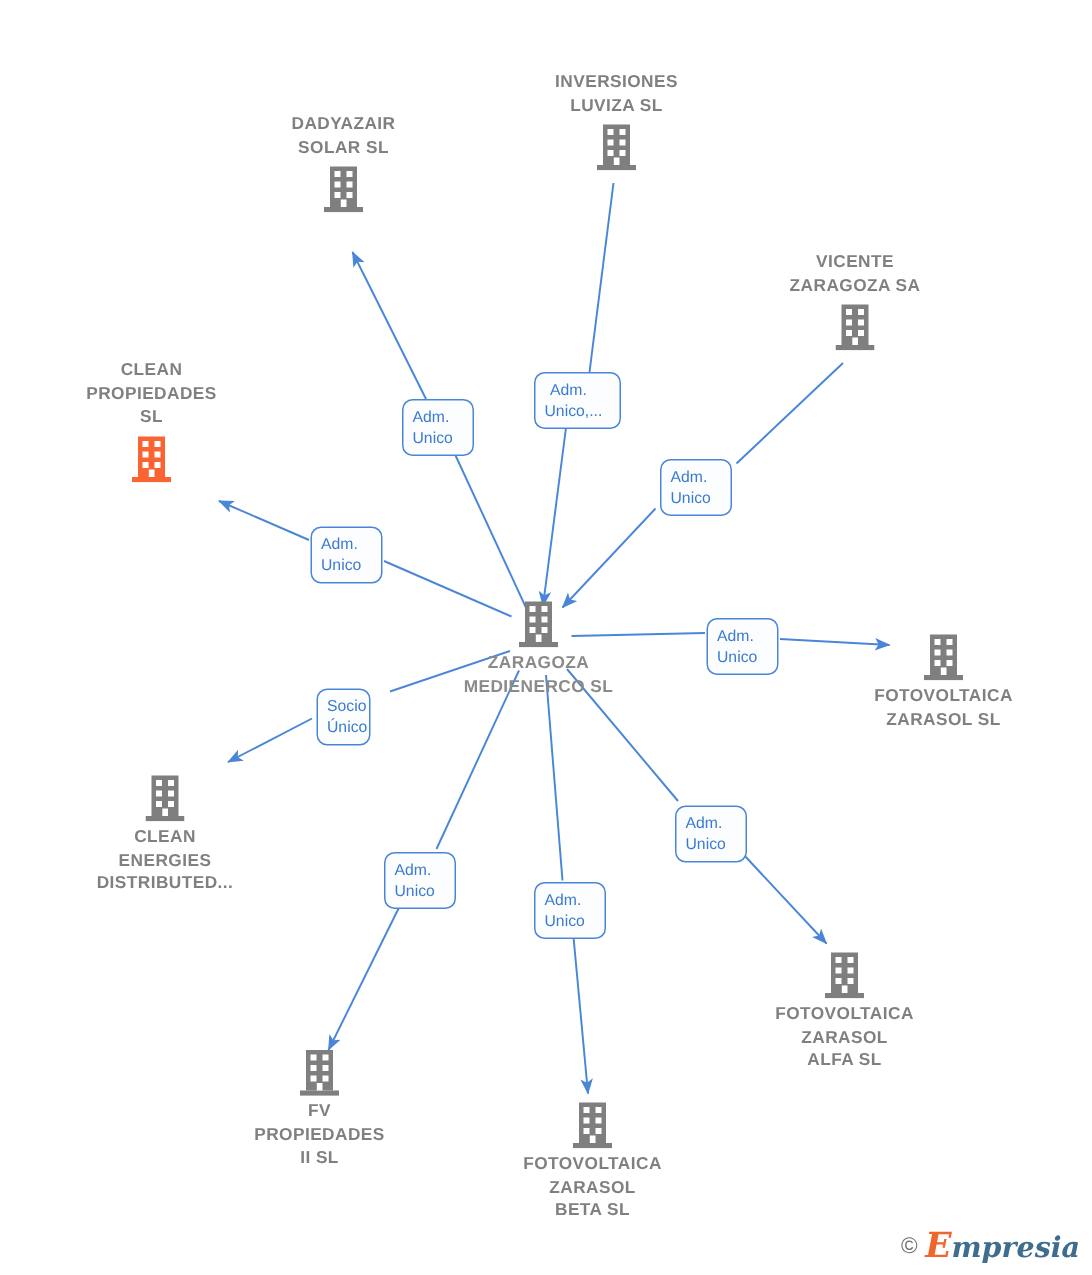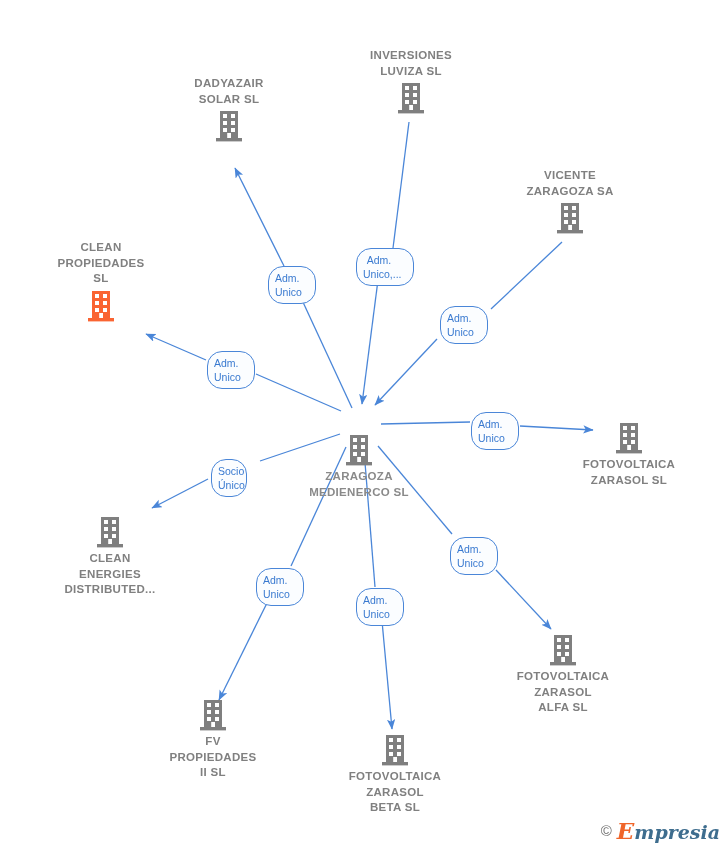--- a/index.html
+++ b/index.html
@@ -52,7 +52,7 @@
   .edge-label {
     position: absolute;
     border: 1.3px solid #4a86d8;
-    border-radius: 15px;
+    border-radius: 7px;
     background: #fbfdff;
     color: #3a7ad0;
     font-size: 10.5px;

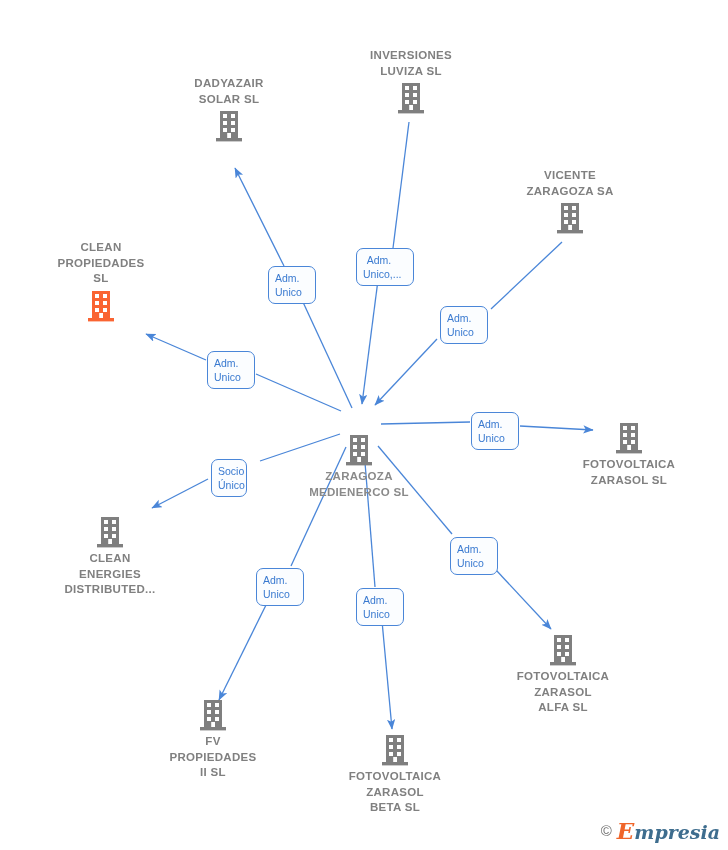--- a/index.html
+++ b/index.html
@@ -204,7 +204,7 @@
     </span>
   </div>
 
-  <div class="node label-below" style="left:359px; top:434px;">
+  <div class="node label-below" style="left:359px; top:400px;">
     <span class="node-icon">
       <svg width="26" height="32" viewBox="0 0 26 32" xmlns="http://www.w3.org/2000/svg">
         <rect x="4" y="1" width="18" height="27" fill="#7f7f7f"></rect>

